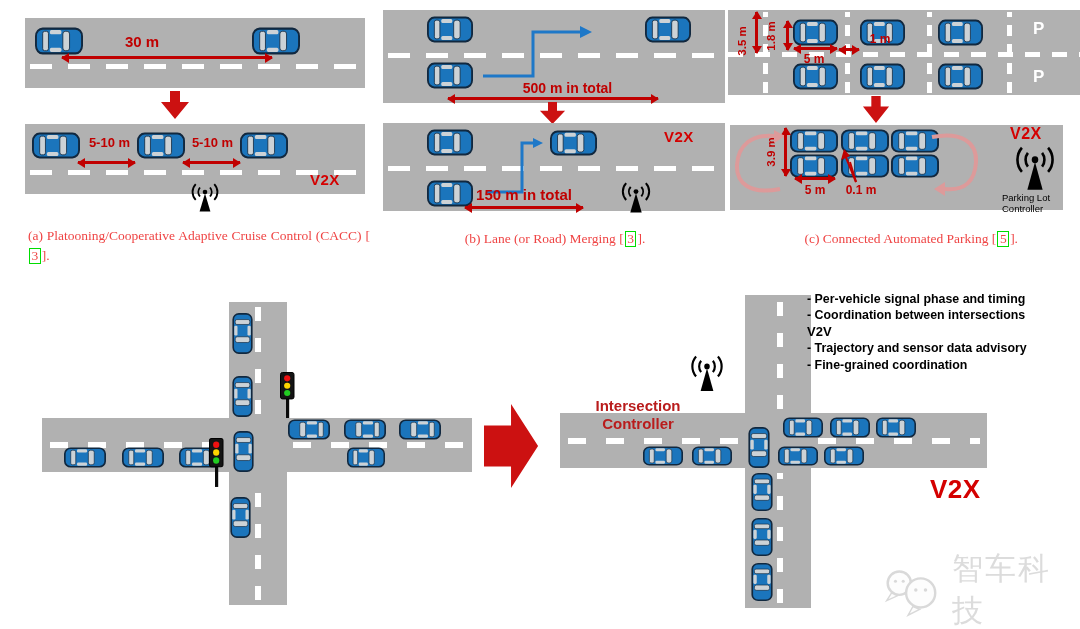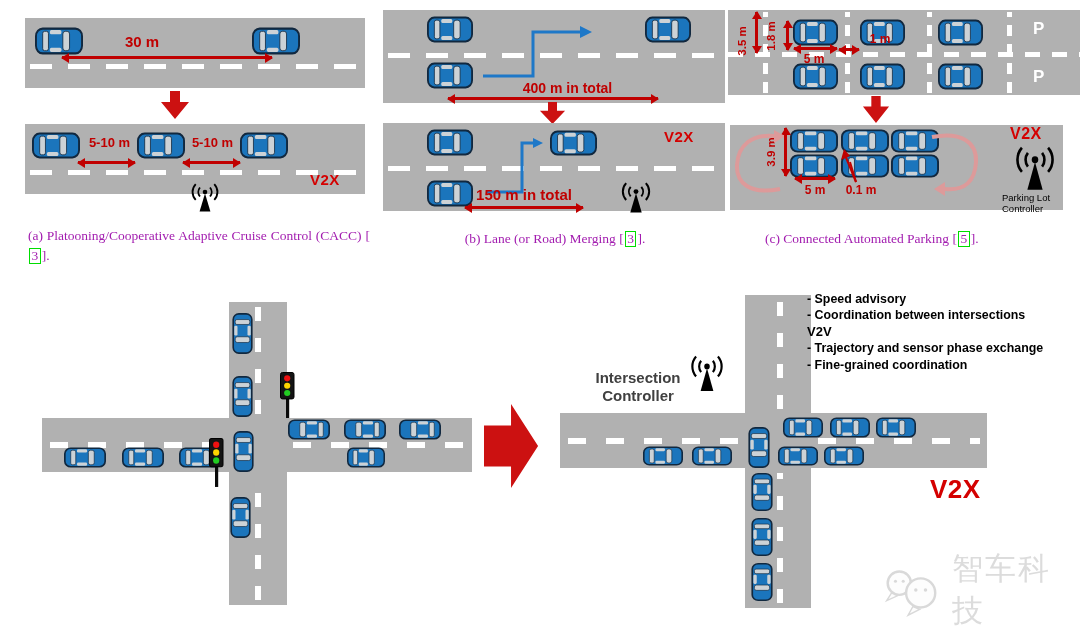--- a/index.html
+++ b/index.html
@@ -155,7 +155,7 @@
           <polygon points="105,2 117,8 105,14" fill="#1e78c8"></polygon>
         </svg>
     </div>
-    <div class="rlabel" style="left:505px;top:80px;width:125px;font-size:14px;">400 m in total</div>
+    <div class="rlabel" style="left:505px;top:80px;width:125px;font-size:14px;">500 m in total</div>
     <div class="harrow" style="left:448px;top:97px;width:210px;"></div>
 
     <div class="icon" style="left:539px;top:102px;width:27px;height:22px;">

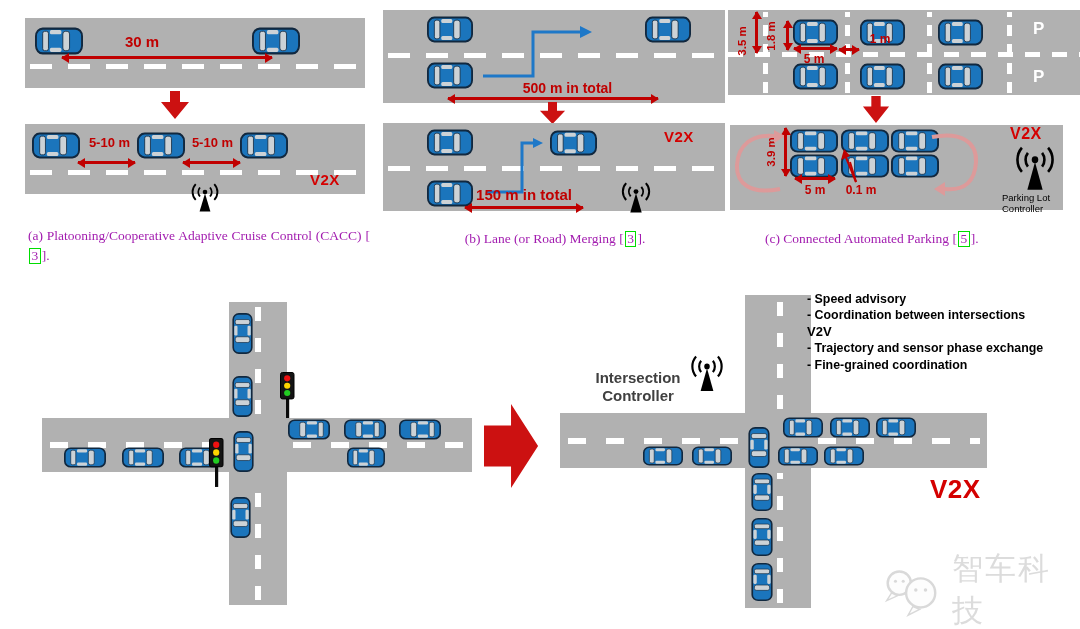--- a/index.html
+++ b/index.html
@@ -25,7 +25,7 @@
   .varrow::before{content:"";position:absolute;top:-1px;left:-3.5px;width:0;height:0;border:5px solid transparent;border-top:0;border-bottom:8px solid #c00000;}
   .varrow::after{content:"";position:absolute;bottom:-1px;left:-3.5px;width:0;height:0;border:5px solid transparent;border-bottom:0;border-top:8px solid #c00000;}
   .v2x{position:absolute;color:#d40000;font-weight:800;letter-spacing:.5px;}
-  .caption{position:absolute;font-family:"Liberation Serif",serif;font-size:13.5px;color:#a21caf;line-height:1.45;}
+  .caption{position:absolute;font-family:"Liberation Serif",serif;font-size:13.5px;color:#ef4444;line-height:1.45;}
   .cite{display:inline-block;border:1.5px solid #00dd00;line-height:1.05;padding:0 1.5px;margin:0 1px;}
   .plabel{position:absolute;color:#fff;font-weight:700;font-size:17px;}
   .prewrap{white-space:pre-line;}

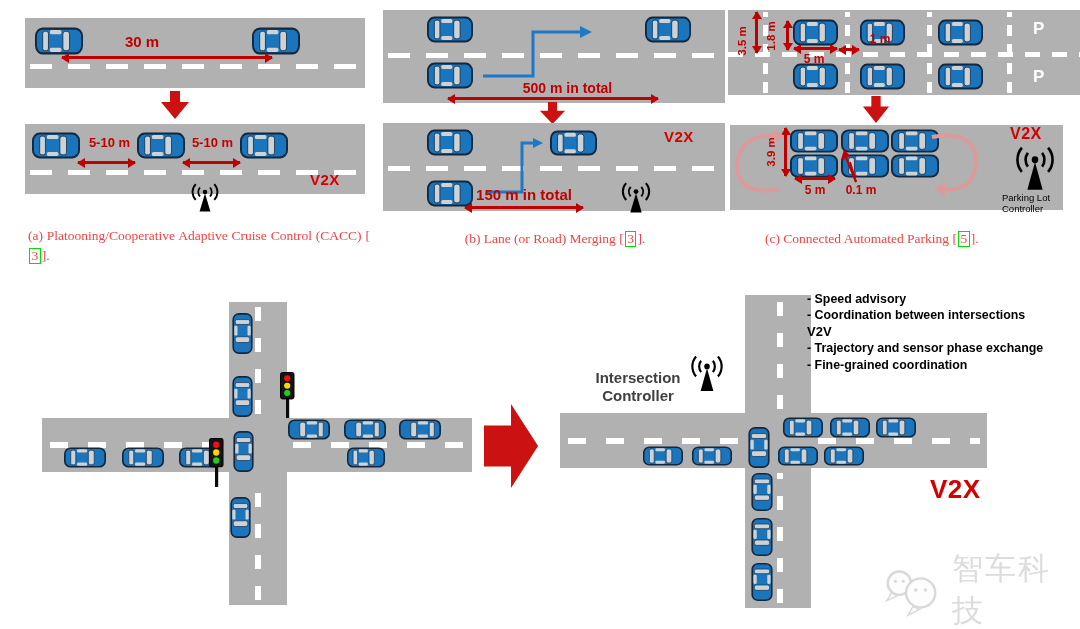--- a/index.html
+++ b/index.html
@@ -319,7 +319,7 @@
     <div class="pc-label prewrap" style="left:1002px;top:193px;width:66px;">Parking Lot
 Controller</div>
 
-    <div class="caption" style="left:765px;top:229px;width:270px;text-align:left;">
+    <div class="caption" style="left:748px;top:229px;width:270px;text-align:right;">
       <span>(c) Connected Automated Parking [</span><span class="cite">5</span><span>].</span>
     </div>
   </div>

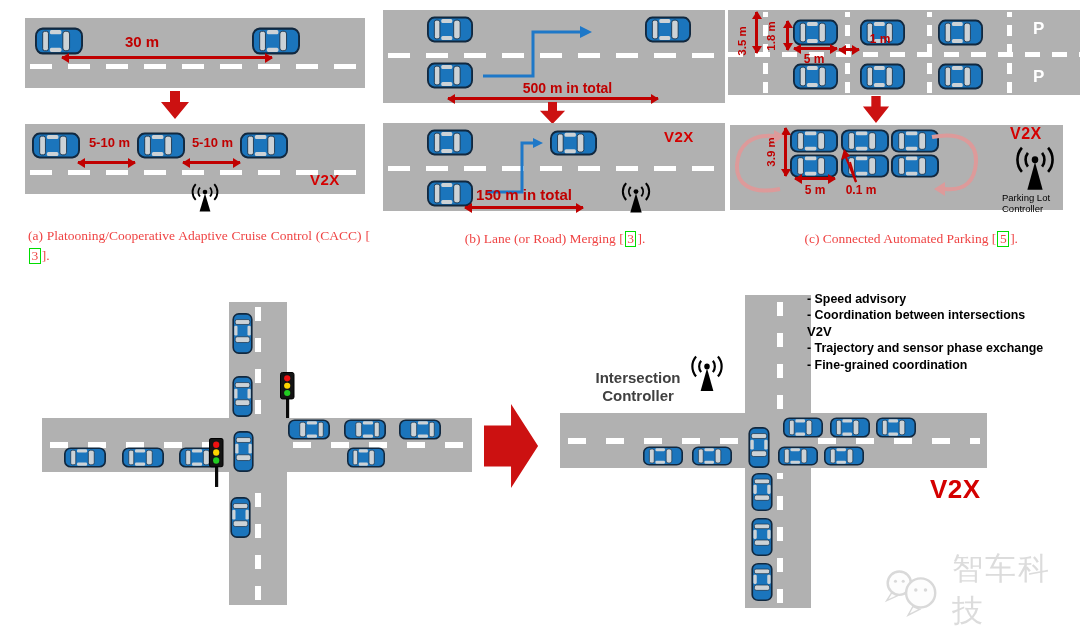--- a/index.html
+++ b/index.html
@@ -481,6 +481,7 @@
 Controller</div>
 
     <div style="position:absolute;left:807px;top:291px;width:240px;">
+      <div class="info-i">- Per-vehicle signal phase and timing</div>
       <div class="info-i">- Speed advisory</div>
       <div class="info-i">- Coordination between intersections</div>
       <div class="info-h">V2V</div>

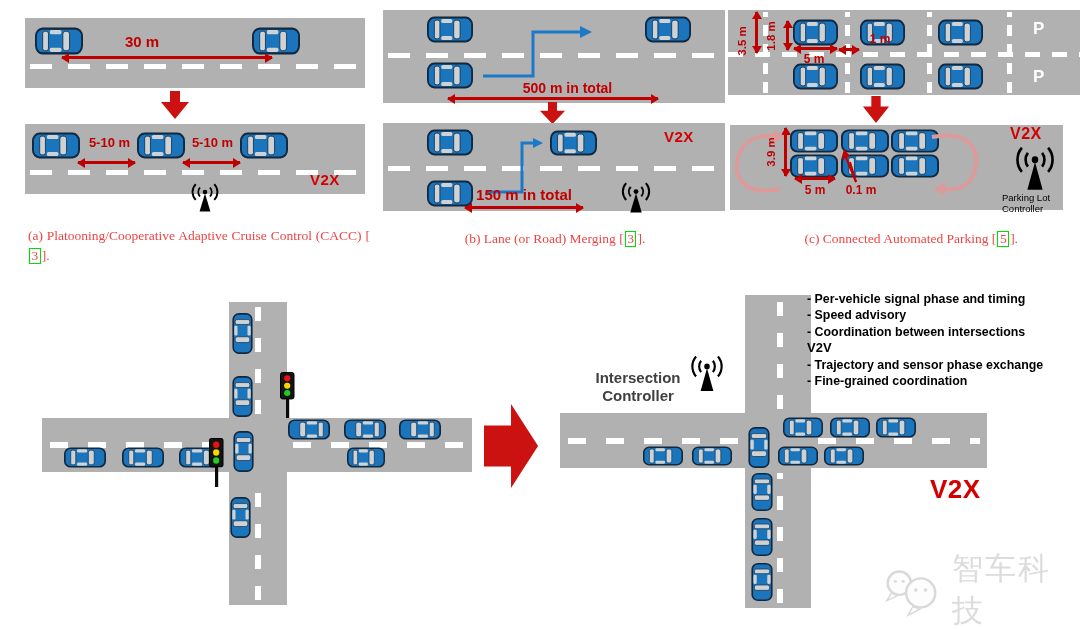--- a/index.html
+++ b/index.html
@@ -482,7 +482,6 @@
 
     <div style="position:absolute;left:807px;top:291px;width:240px;">
       <div class="info-i">- Per-vehicle signal phase and timing</div>
-      <div class="info-i">- Speed advisory</div>
       <div class="info-i">- Coordination between intersections</div>
       <div class="info-h">V2V</div>
       <div class="info-i">- Trajectory and sensor phase exchange</div>

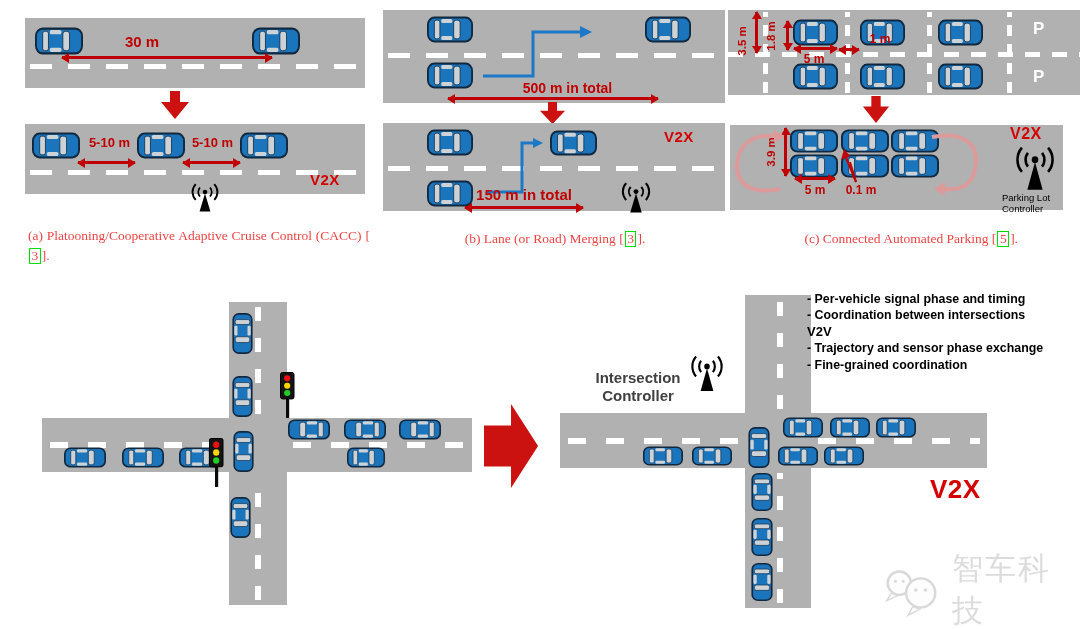--- a/index.html
+++ b/index.html
@@ -484,7 +484,7 @@
       <div class="info-i">- Per-vehicle signal phase and timing</div>
       <div class="info-i">- Coordination between intersections</div>
       <div class="info-h">V2V</div>
-      <div class="info-i">- Trajectory and sensor phase exchange</div>
+      <div class="info-i">- Trajectory and sensor data advisory</div>
       <div class="info-i">- Fine-grained coordination</div>
     </div>
 

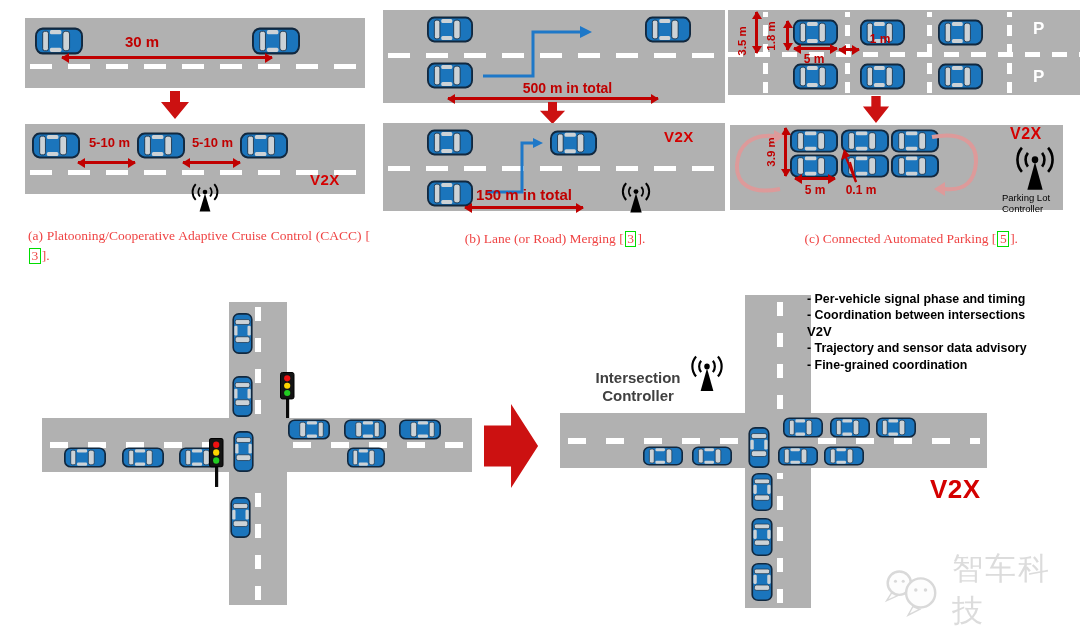--- a/index.html
+++ b/index.html
@@ -31,7 +31,7 @@
   .prewrap{white-space:pre-line;}
   .info-h{font-size:13px;font-weight:800;color:#000;line-height:16.4px;}
   .info-i{font-size:12.4px;font-weight:600;color:#000;line-height:16.4px;white-space:nowrap;}
-  .ic-label{position:absolute;font-size:15px;font-weight:600;color:#404040;text-align:center;line-height:1.2;}
+  .ic-label{position:absolute;font-size:15px;font-weight:600;color:#b91c1c;text-align:center;line-height:1.2;margin-top:28px;}
   .pc-label{position:absolute;font-size:9.5px;font-weight:400;color:#000;text-align:left;line-height:1.15;}
   .wm-text{font-size:31px;color:#dcdcdc;letter-spacing:2px;font-weight:400;}
 </style>

